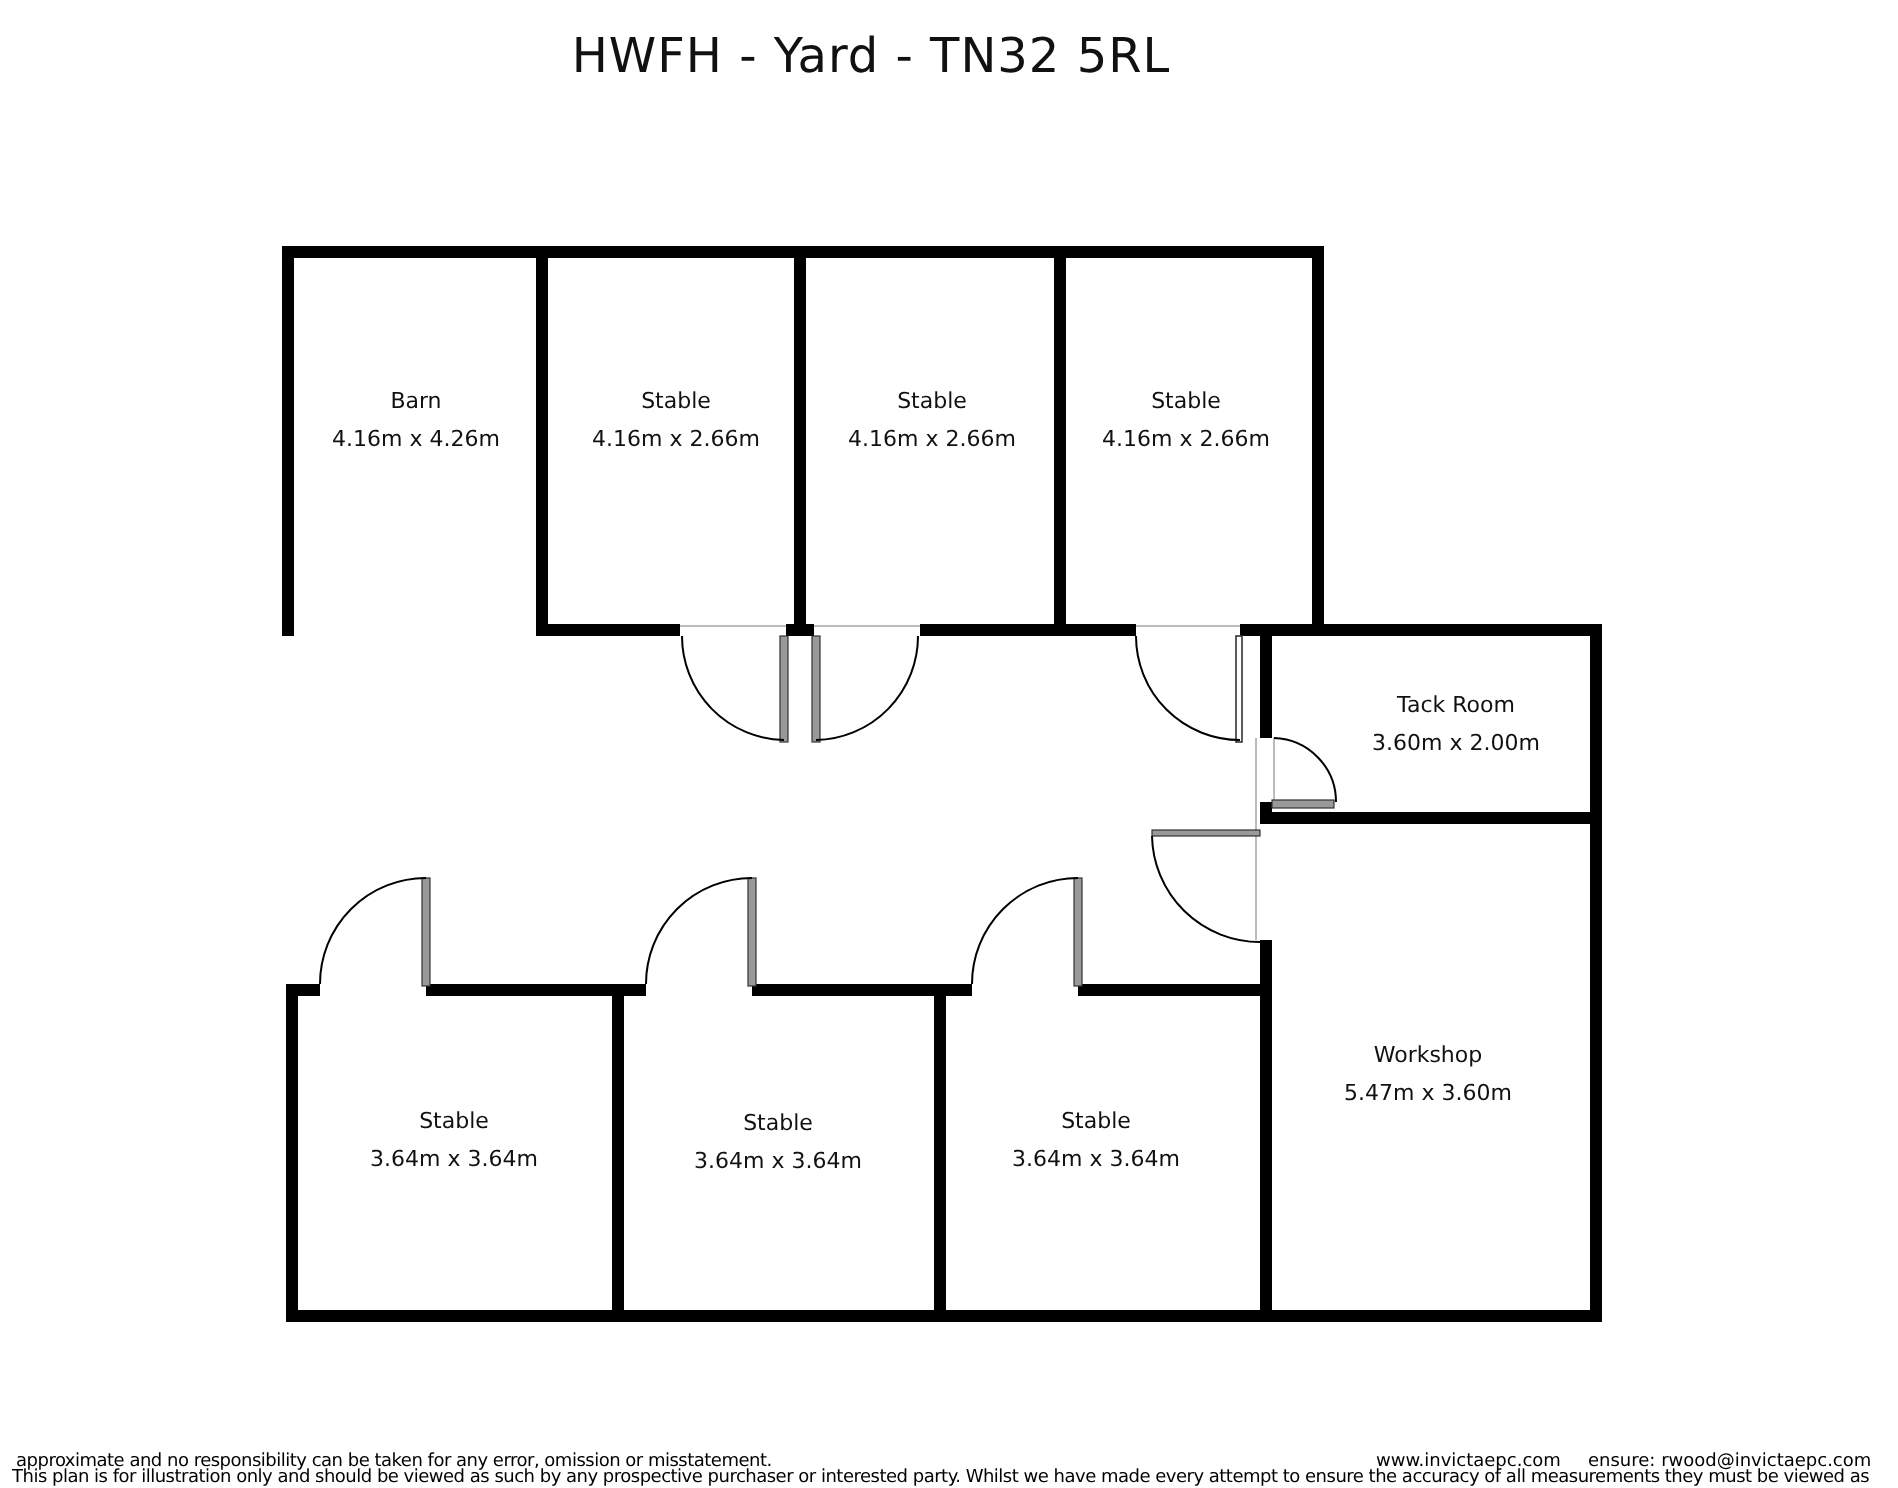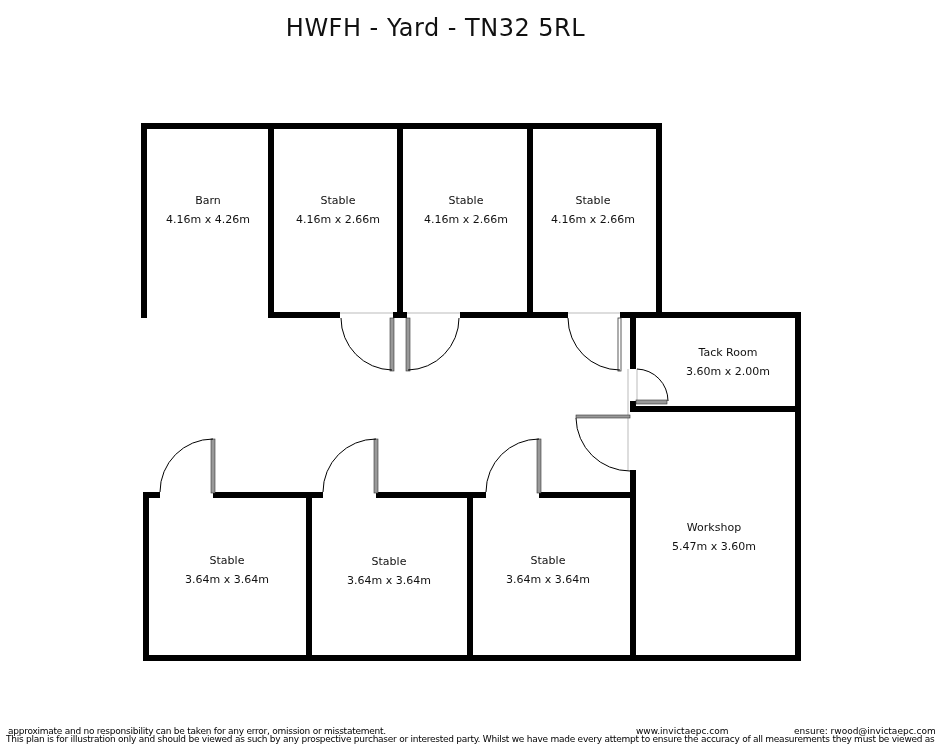--- a/index.html
+++ b/index.html
@@ -11,7 +11,7 @@
     .footer .line1 { position: absolute; left: 6px; top: 0; white-space: nowrap; letter-spacing: -0.25px; margin-top: 21px; }
     .footer .line2 { position: absolute; left: 8px; top: 13px; white-space: nowrap; letter-spacing: -0.25px; text-align: right; }
     .footer .company { position: absolute; left: 504px; top: 13px; white-space: nowrap; margin-top: 44px; }
-    .footer .website { position: absolute; left: 636px; top: 13px; white-space: nowrap; text-align: center; }
+    .footer .website { position: absolute; left: 688px; top: 13px; white-space: nowrap; text-align: center; }
     .footer .email { position: absolute; left: 794px; top: 13px; white-space: nowrap; }
   </style>
 </head>

